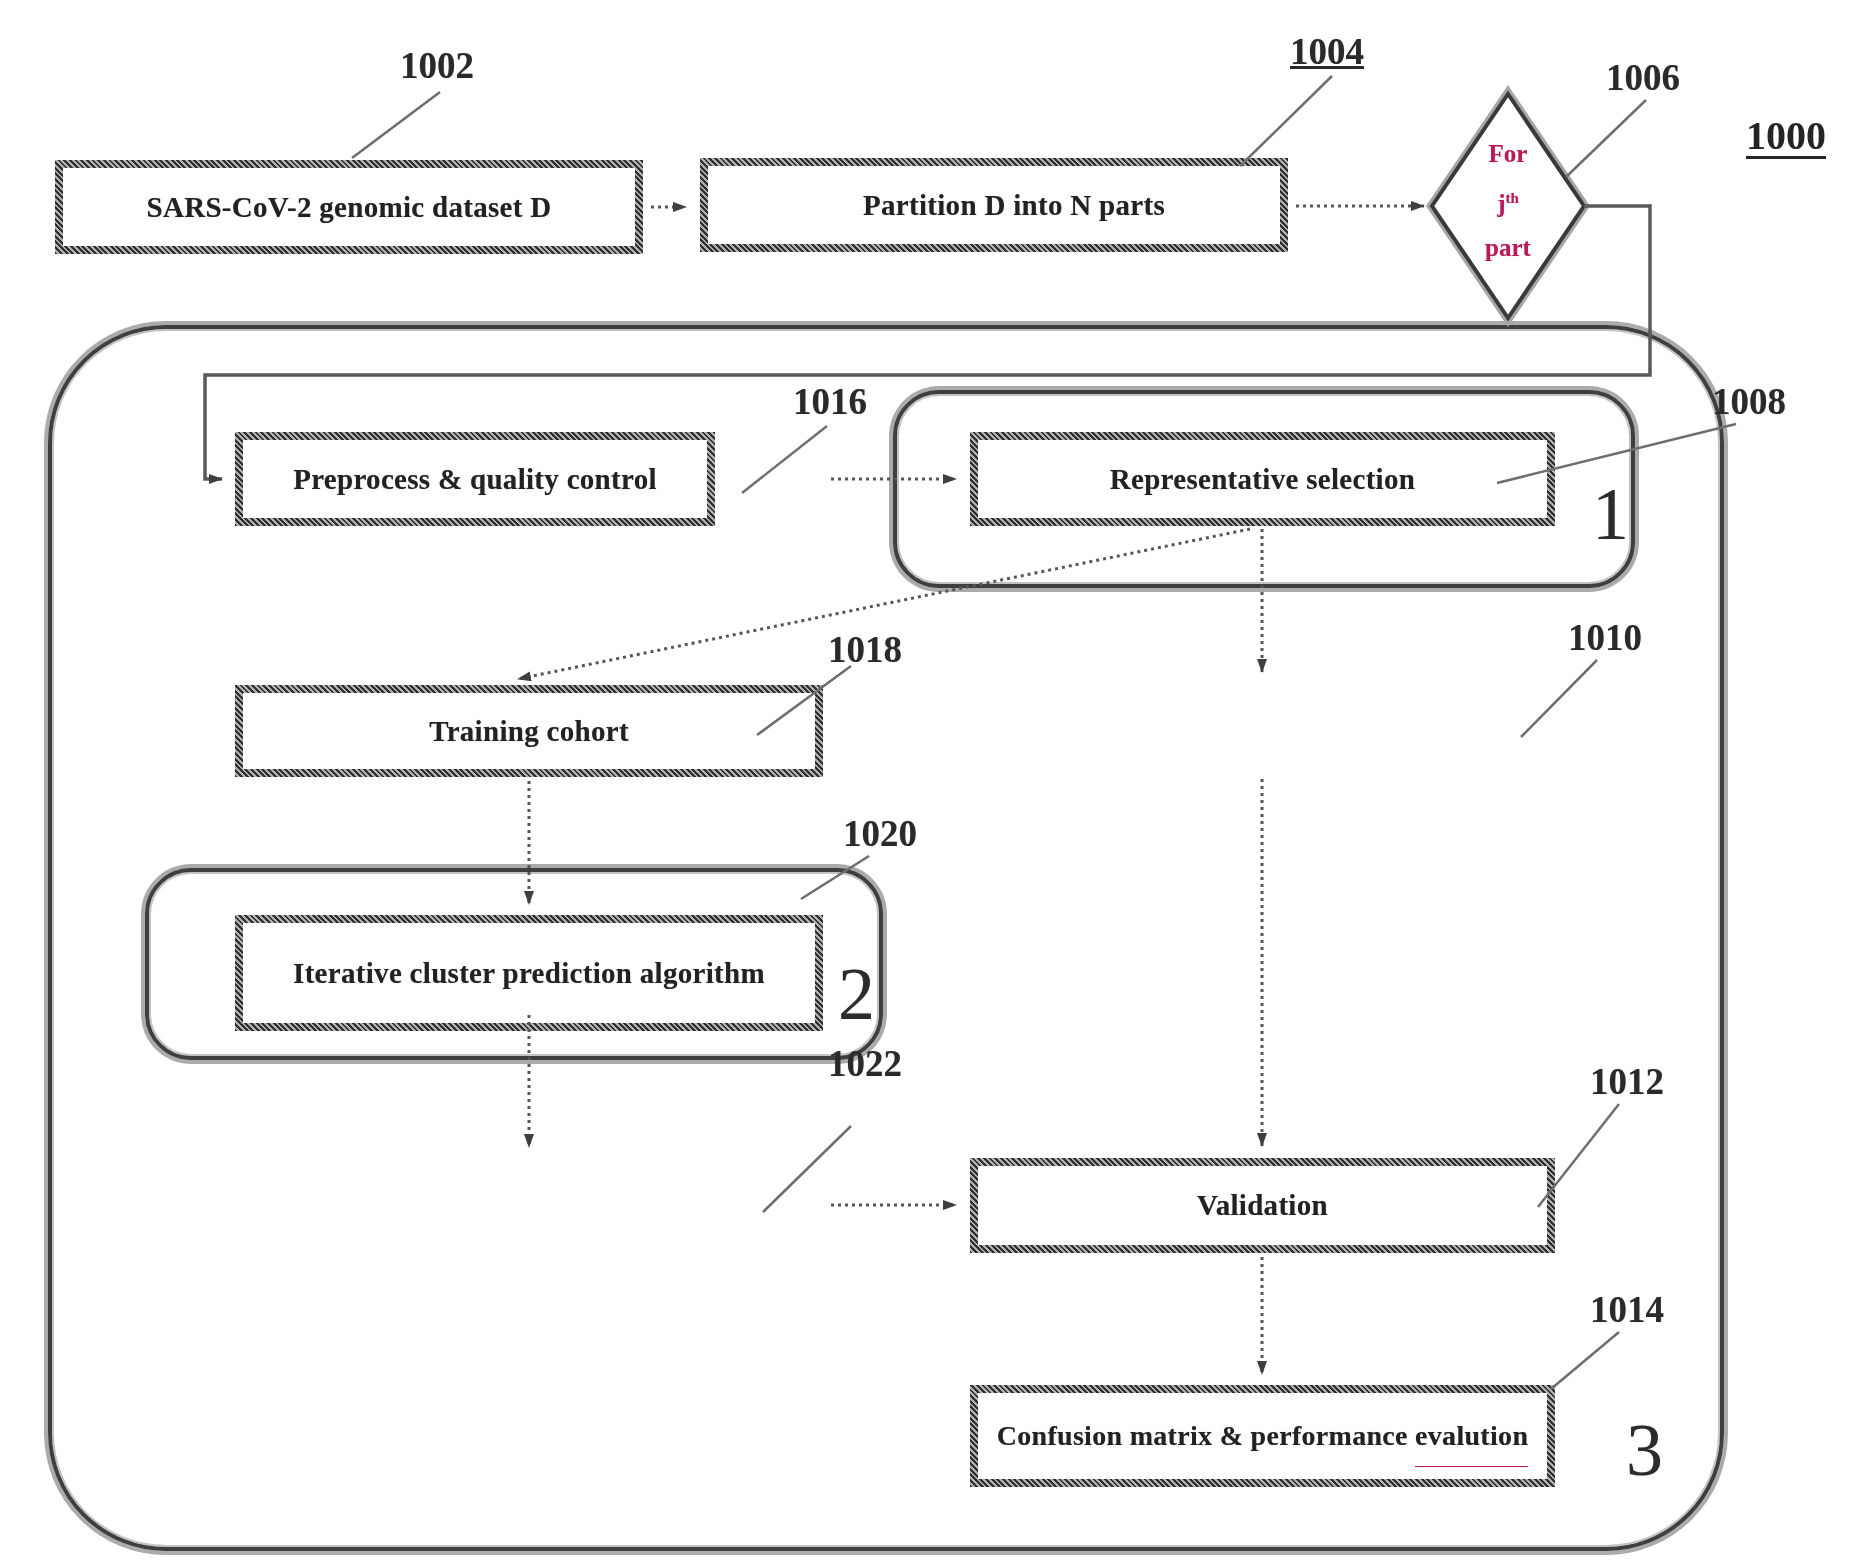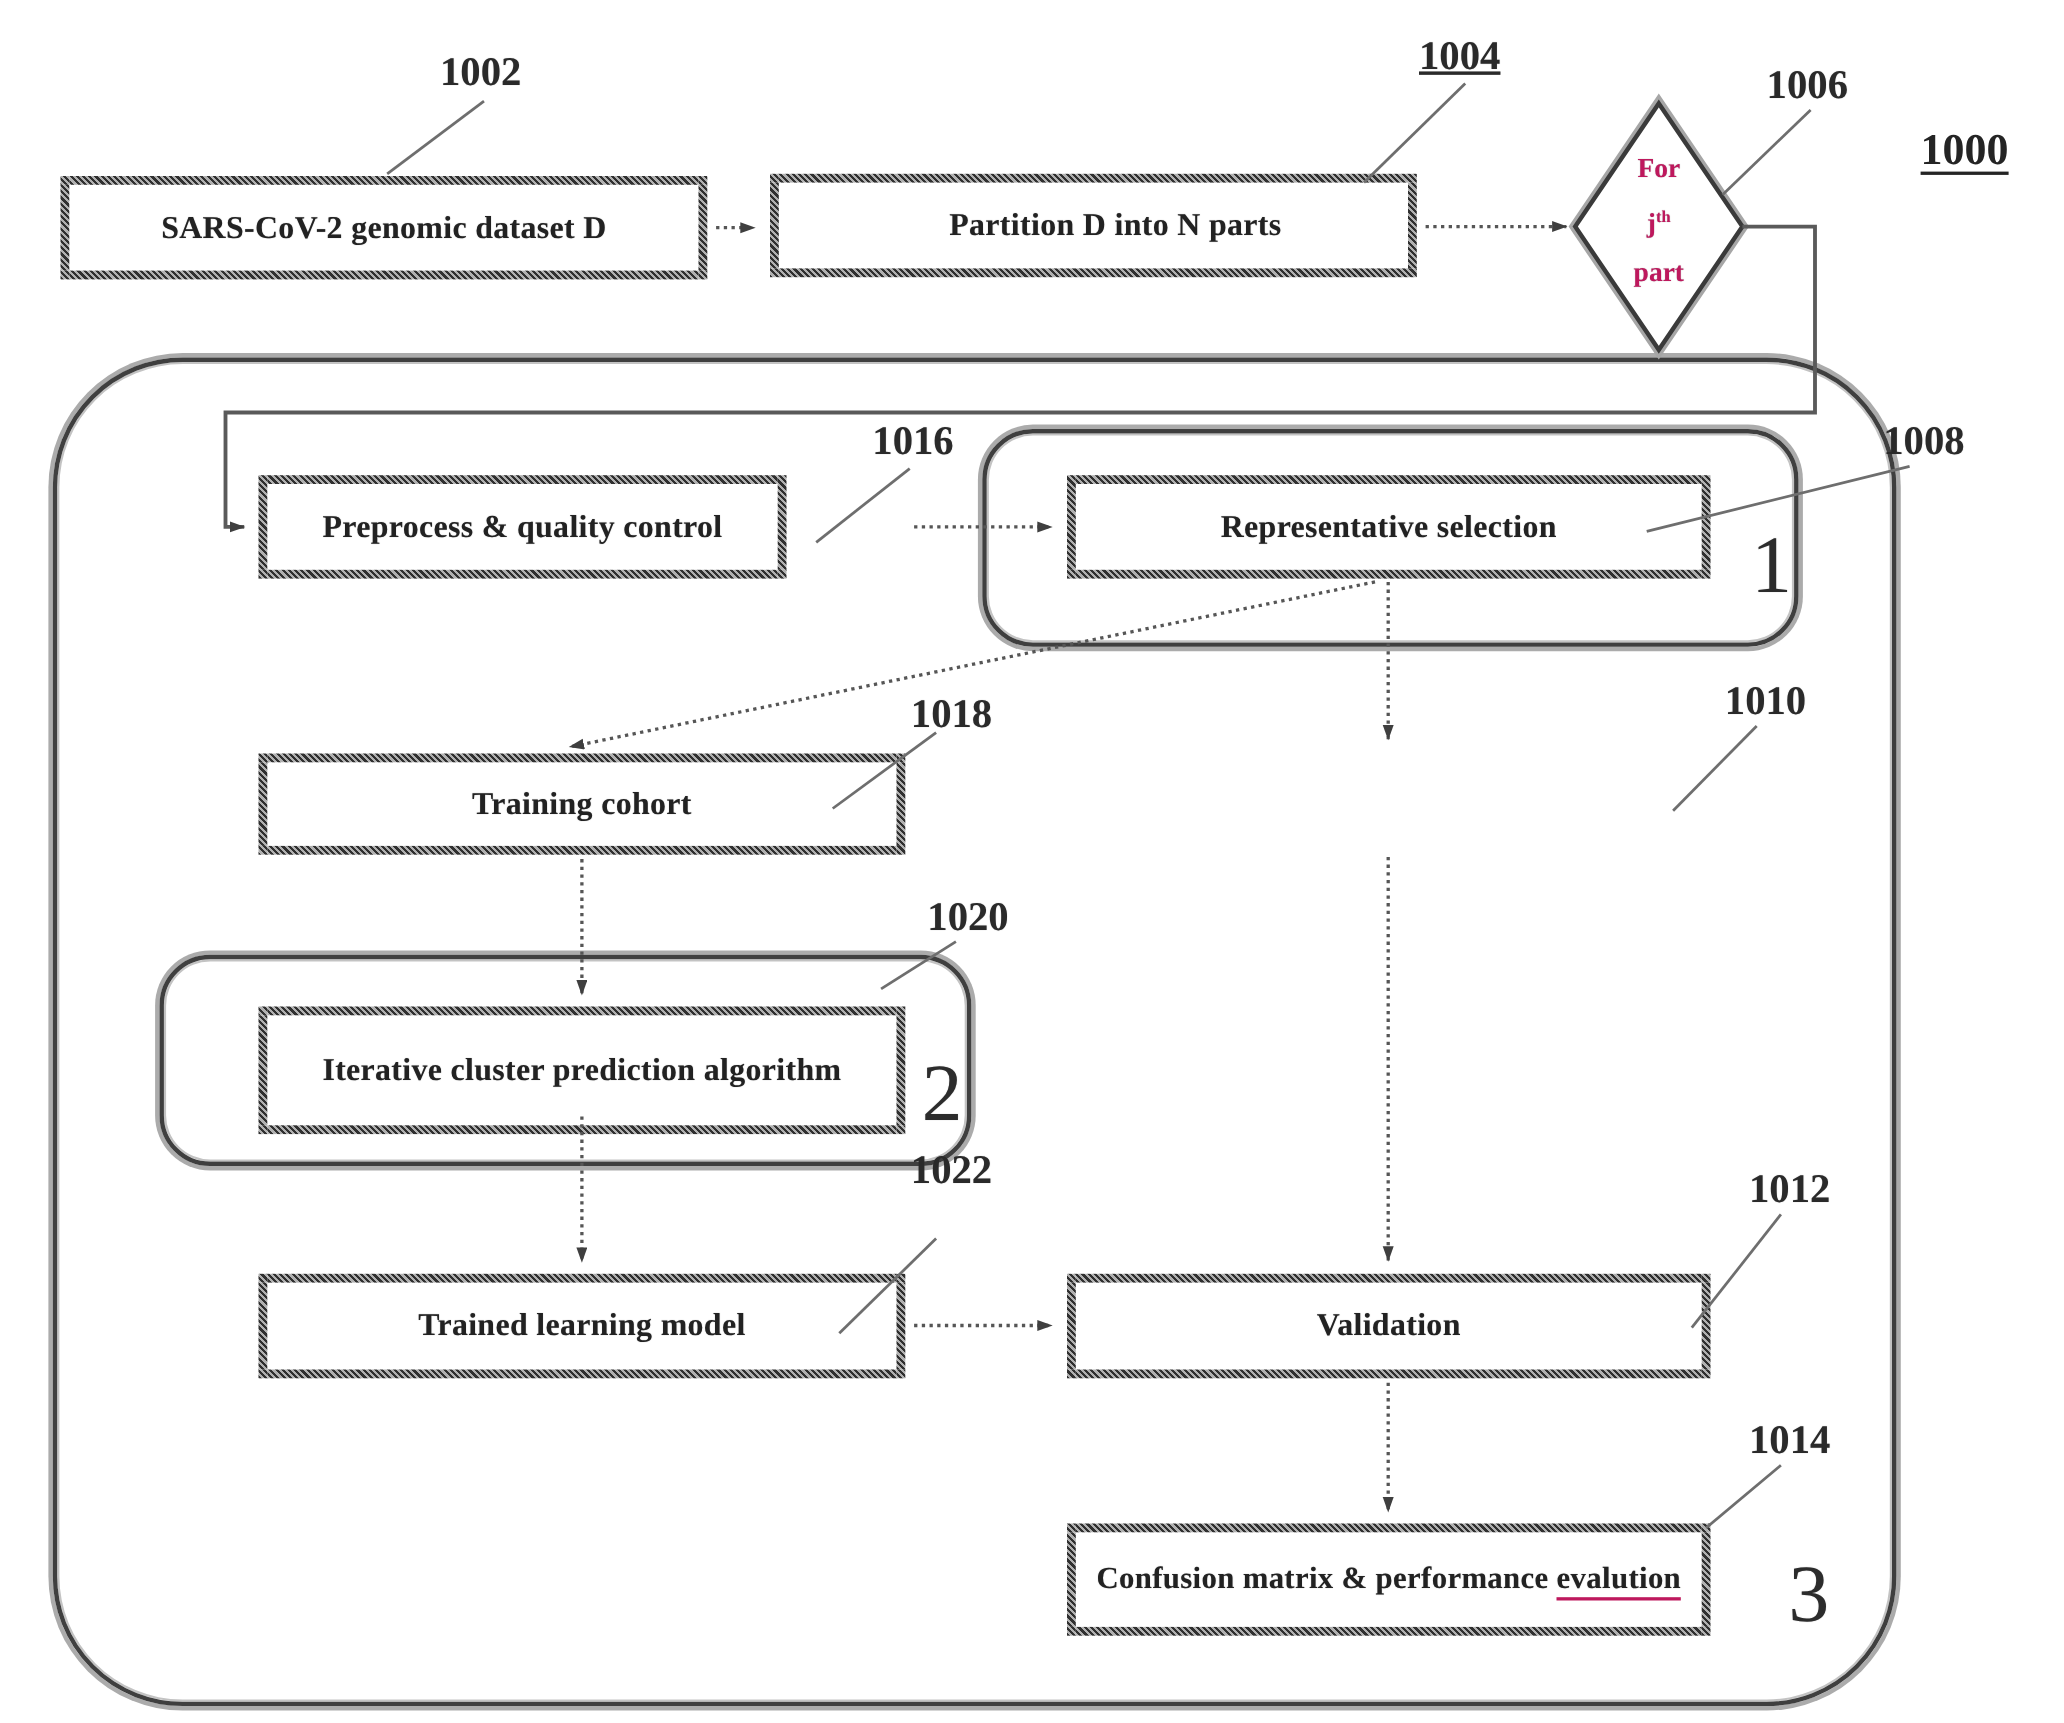--- a/index.html
+++ b/index.html
@@ -89,9 +89,6 @@
   <div class="node" style="left:235px;top:915px;width:588px;height:116px;">
     <span>Iterative cluster prediction algorithm</span>
   </div>
-  <div class="node" style="left:235px;top:1158px;width:588px;height:95px;">
-    <span>Trained learning model</span>
-  </div>
   <div class="node" style="left:970px;top:1158px;width:585px;height:95px;">
     <span>Validation</span>
   </div>

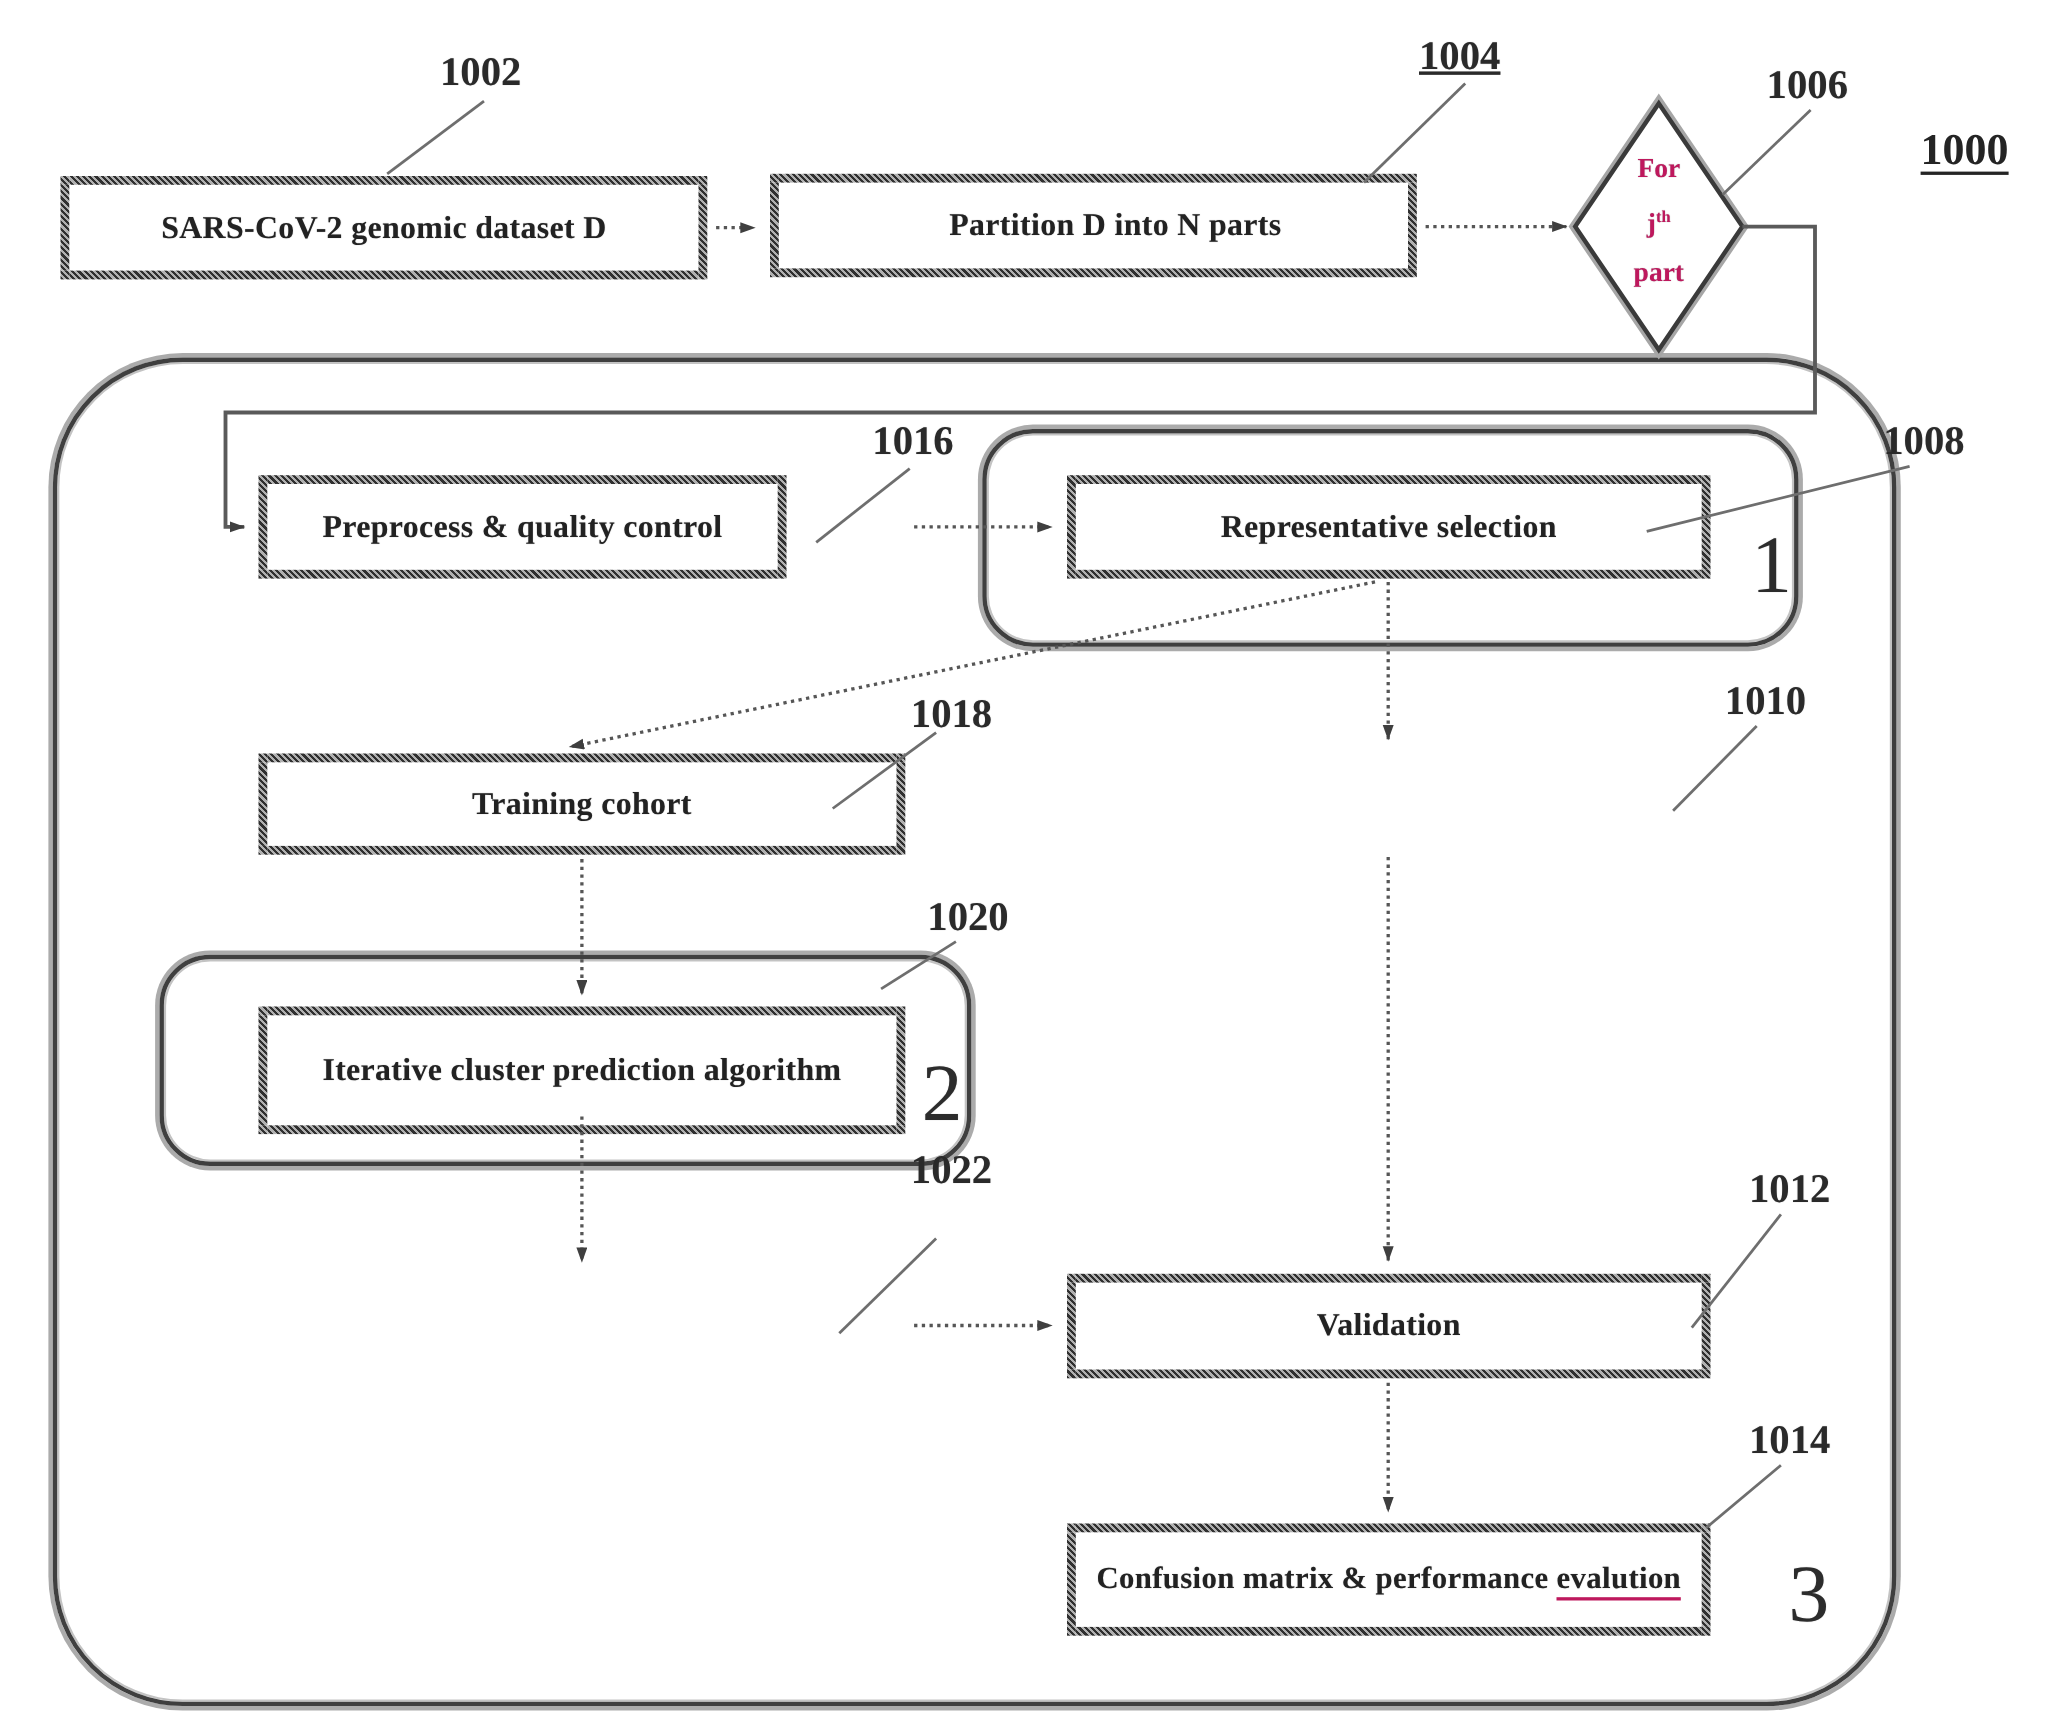--- a/index.html
+++ b/index.html
@@ -45,7 +45,7 @@
     line-height:44px;color:#be185d;text-shadow:0 0 1px rgba(70,70,70,.45);
   }
   .diamondText sup{font-size:15px;}
-  .underlined{border-bottom:3px solid #be185d;padding-bottom:1px;}
+  .underlined{border-bottom:1px solid #be185d;padding-bottom:15px;}
   .overlay{position:absolute;left:0;top:0;width:1876px;height:1566px;z-index:3;pointer-events:none;}
   .c{stroke:#565656;stroke-width:3;fill:none;stroke-dasharray:3 4;marker-end:url(#arr);}
   .loop{stroke:#5a5a5a;stroke-width:3.5;fill:none;marker-end:url(#arr);}

